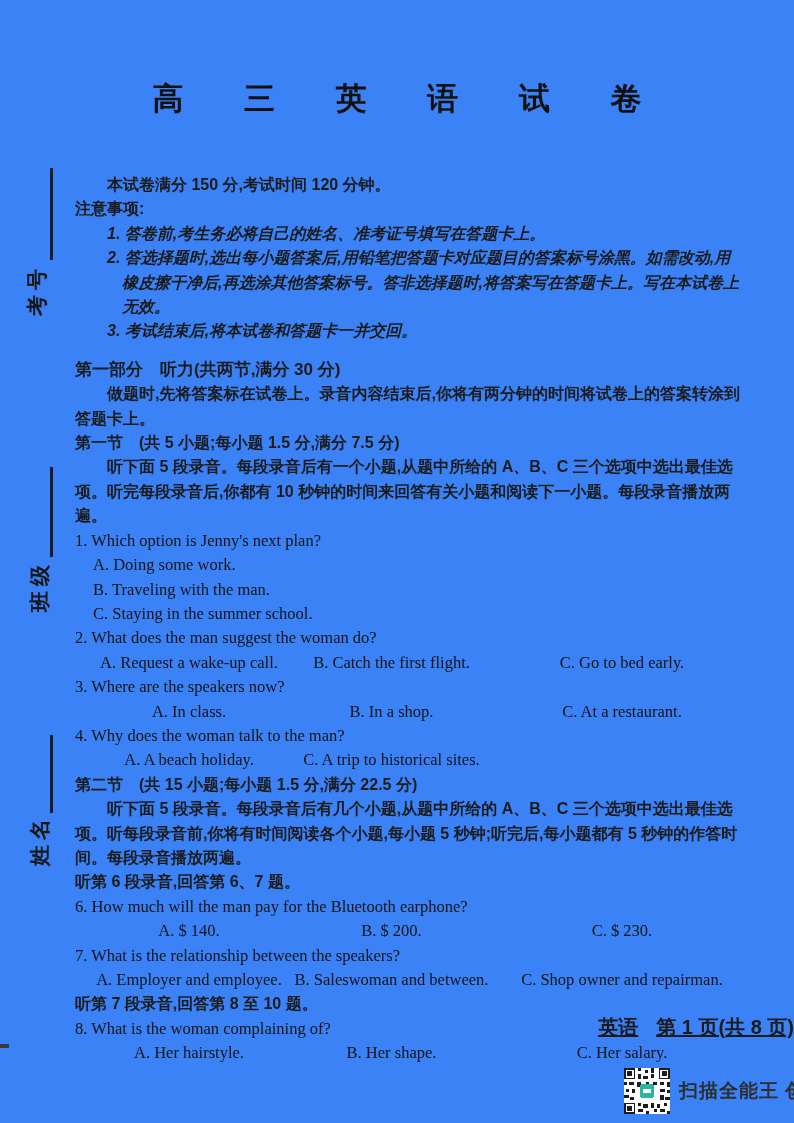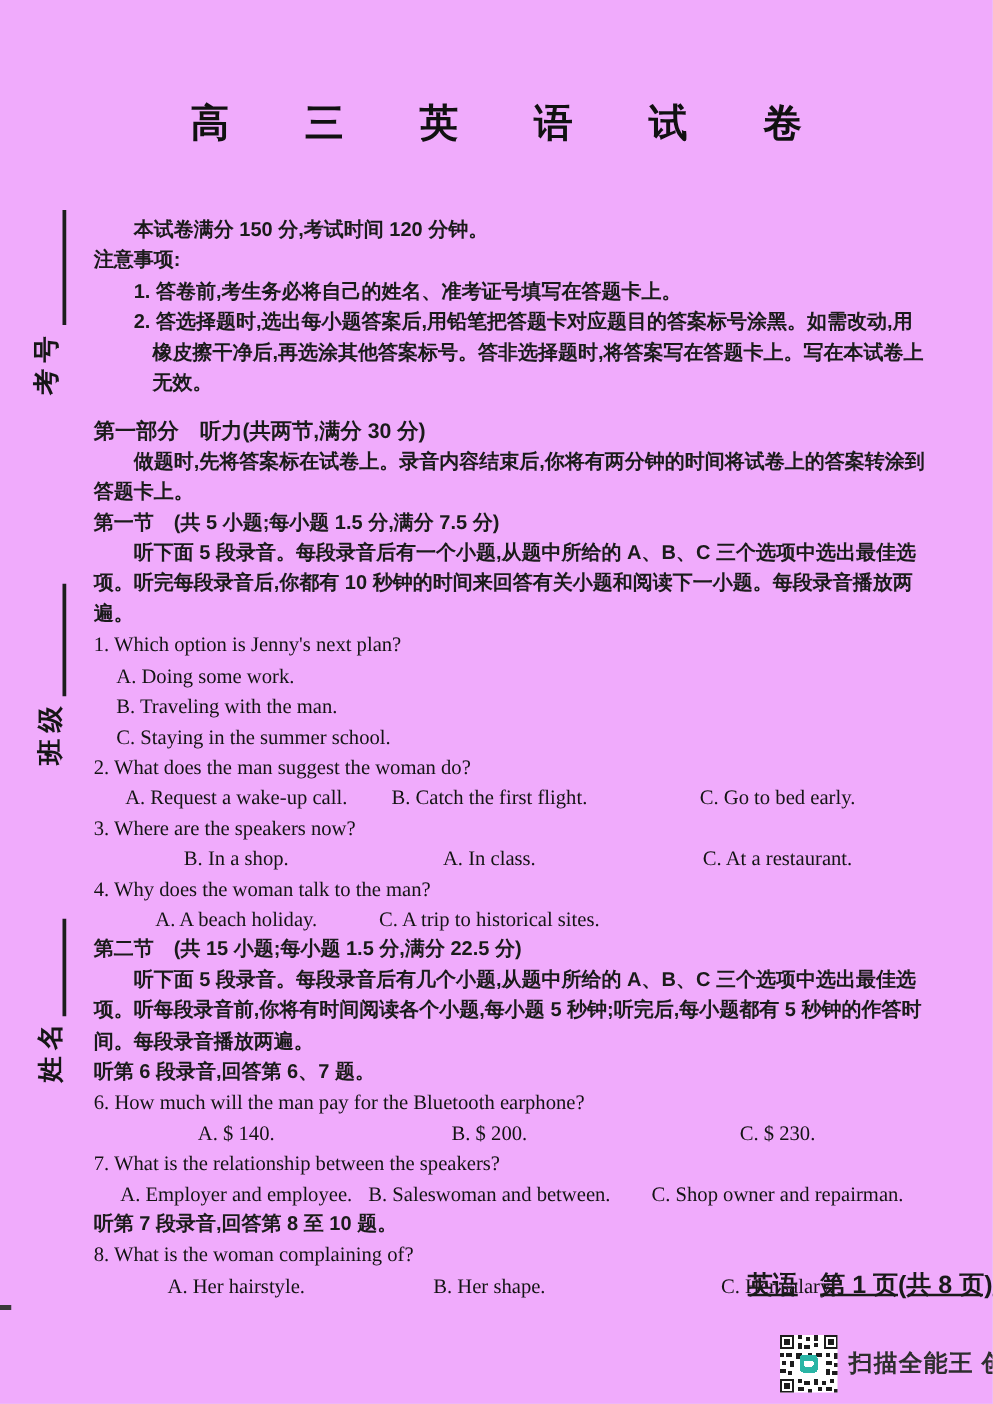--- a/index.html
+++ b/index.html
@@ -4,7 +4,7 @@
 <style>
   html,body{margin:0;padding:0;}
   body{width:794px;height:1123px;background:#e9e9e9;}
-  .sheet{position:relative;width:794px;height:1123px;background:#f0abfc;overflow:hidden;
+  .sheet{position:relative;width:794px;height:1123px;background:#3b82f6;overflow:hidden;
          font-family:"Liberation Sans","DejaVu Sans",sans-serif;color:#1b1b1b;}
   .title{position:absolute;top:78px;left:0;right:0;text-align:center;
          font-size:31px;font-weight:700;letter-spacing:26px;padding-left:26px;color:#111;}

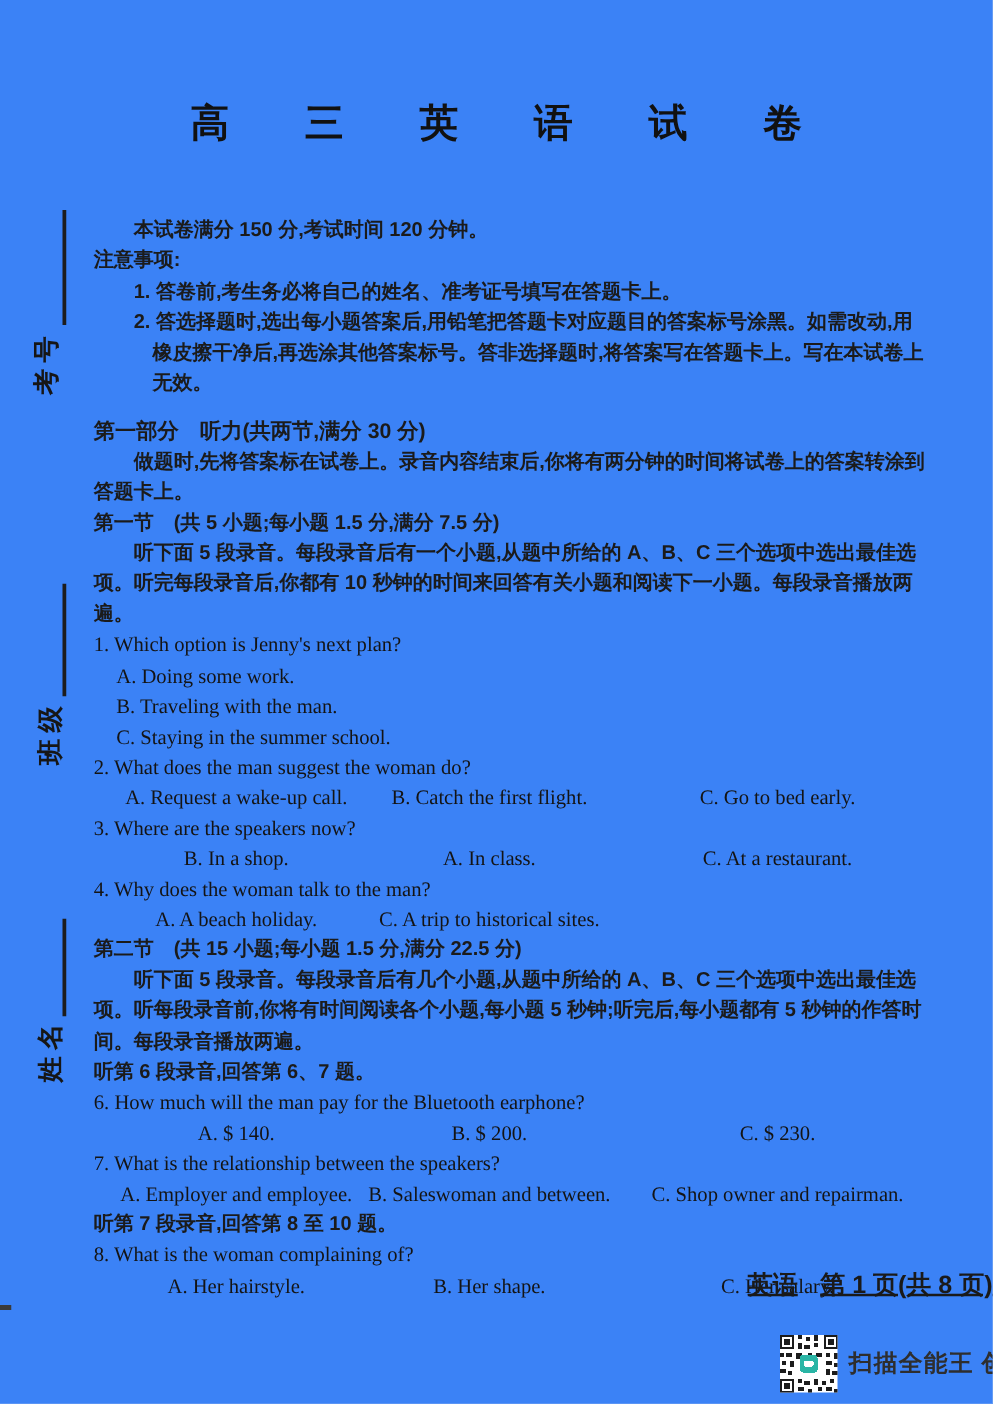--- a/index.html
+++ b/index.html
@@ -12,7 +12,7 @@
   .cn{font-family:"Liberation Sans","DejaVu Sans",sans-serif;font-weight:700;color:#1b1b1b;}
   .en{font-family:"Liberation Serif","DejaVu Serif",serif;font-weight:400;font-size:16.5px;color:#141414;}
   .indent{text-indent:32px;}
-  .notice-item{padding-left:47px;text-indent:-15px;}
+  .notice-item{padding-left:47px;text-indent:-15px;font-style:italic;}
   .part-heading{font-size:17px;margin-top:14px;}
   .opt-stack{padding-left:18px;}
   .opt-row{display:grid;grid-template-columns:192px 213px 1fr;padding-left:18px;white-space:nowrap;text-align:center;}

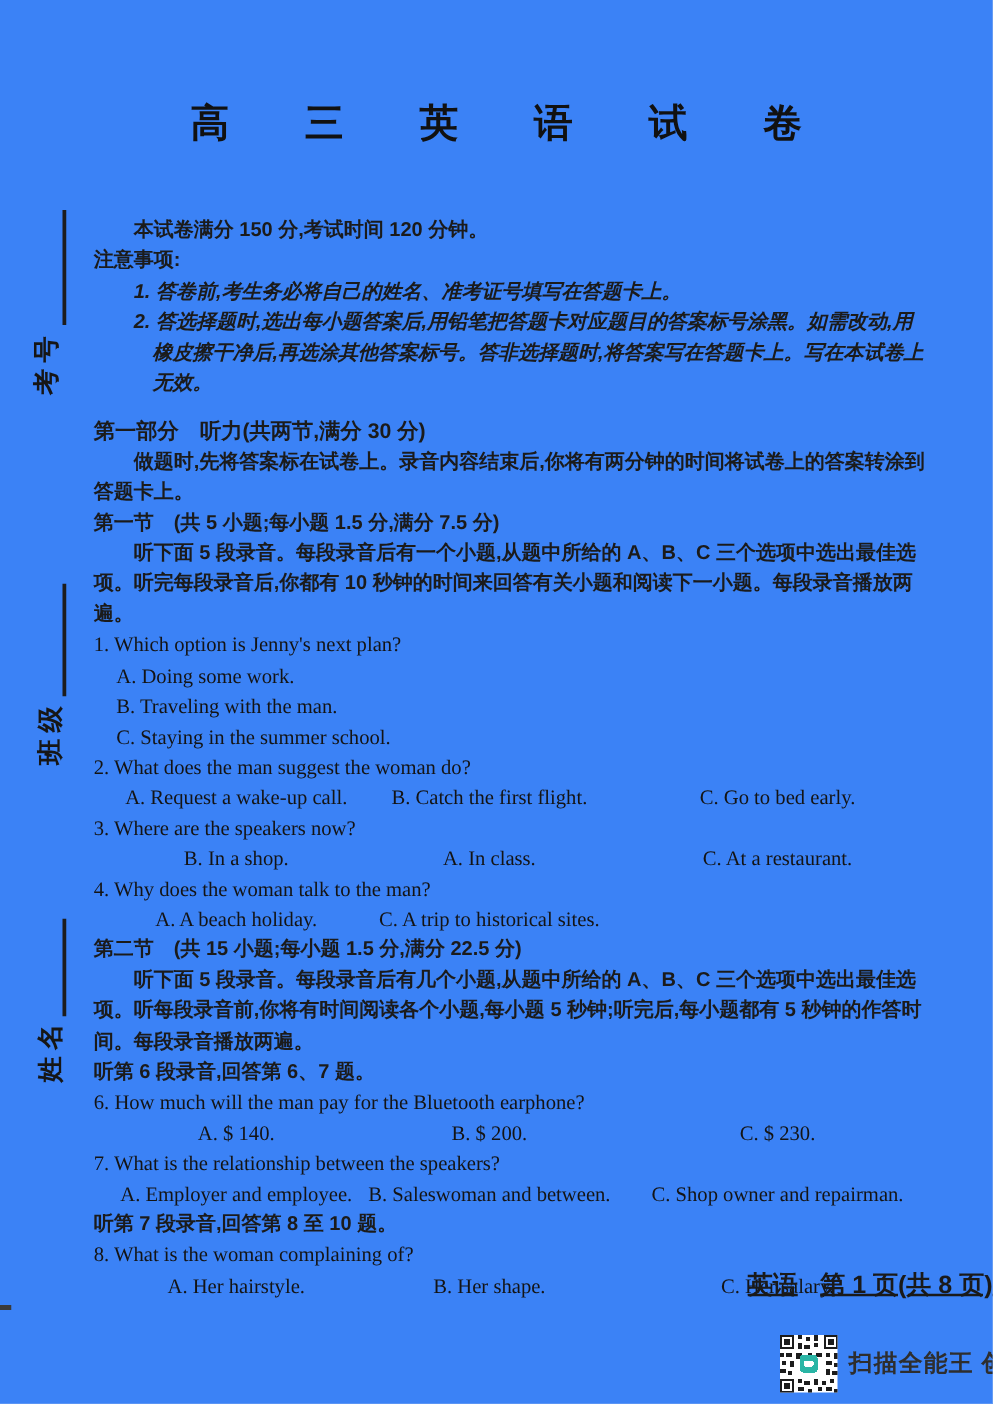--- a/index.html
+++ b/index.html
@@ -53,6 +53,10 @@
     <div class="cn notice-item">
       <span>2.</span>
       <span>答选择题时,选出每小题答案后,用铅笔把答题卡对应题目的答案标号涂黑。如需改动,用橡皮擦干净后,再选涂其他答案标号。答非选择题时,将答案写在答题卡上。写在本试卷上无效。</span>
+    </div>
+    <div class="cn notice-item">
+      <span>3.</span>
+      <span>考试结束后,将本试卷和答题卡一并交回。</span>
     </div>
 
     <div class="cn part-heading">第一部分　听力(共两节,满分 30 分)</div>

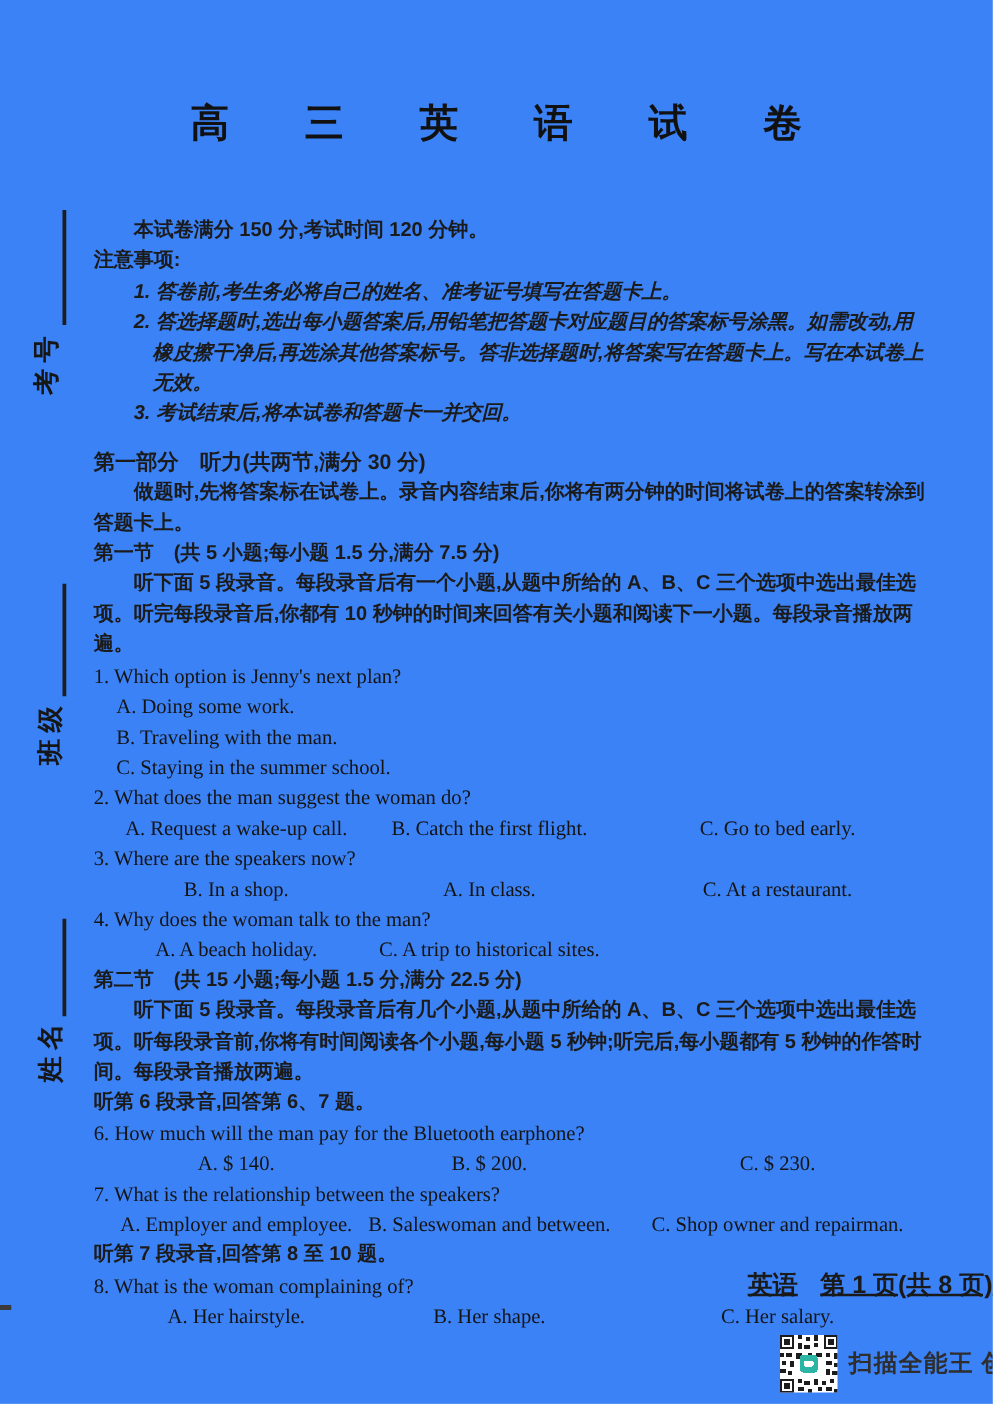--- a/index.html
+++ b/index.html
@@ -81,8 +81,8 @@
 
     <div class="en">3. Where are the speakers now?</div>
     <div class="opt-row en">
+      <span>A. In class.</span>
       <span>B. In a shop.</span>
-      <span>A. In class.</span>
       <span>C. At a restaurant.</span>
     </div>
 

